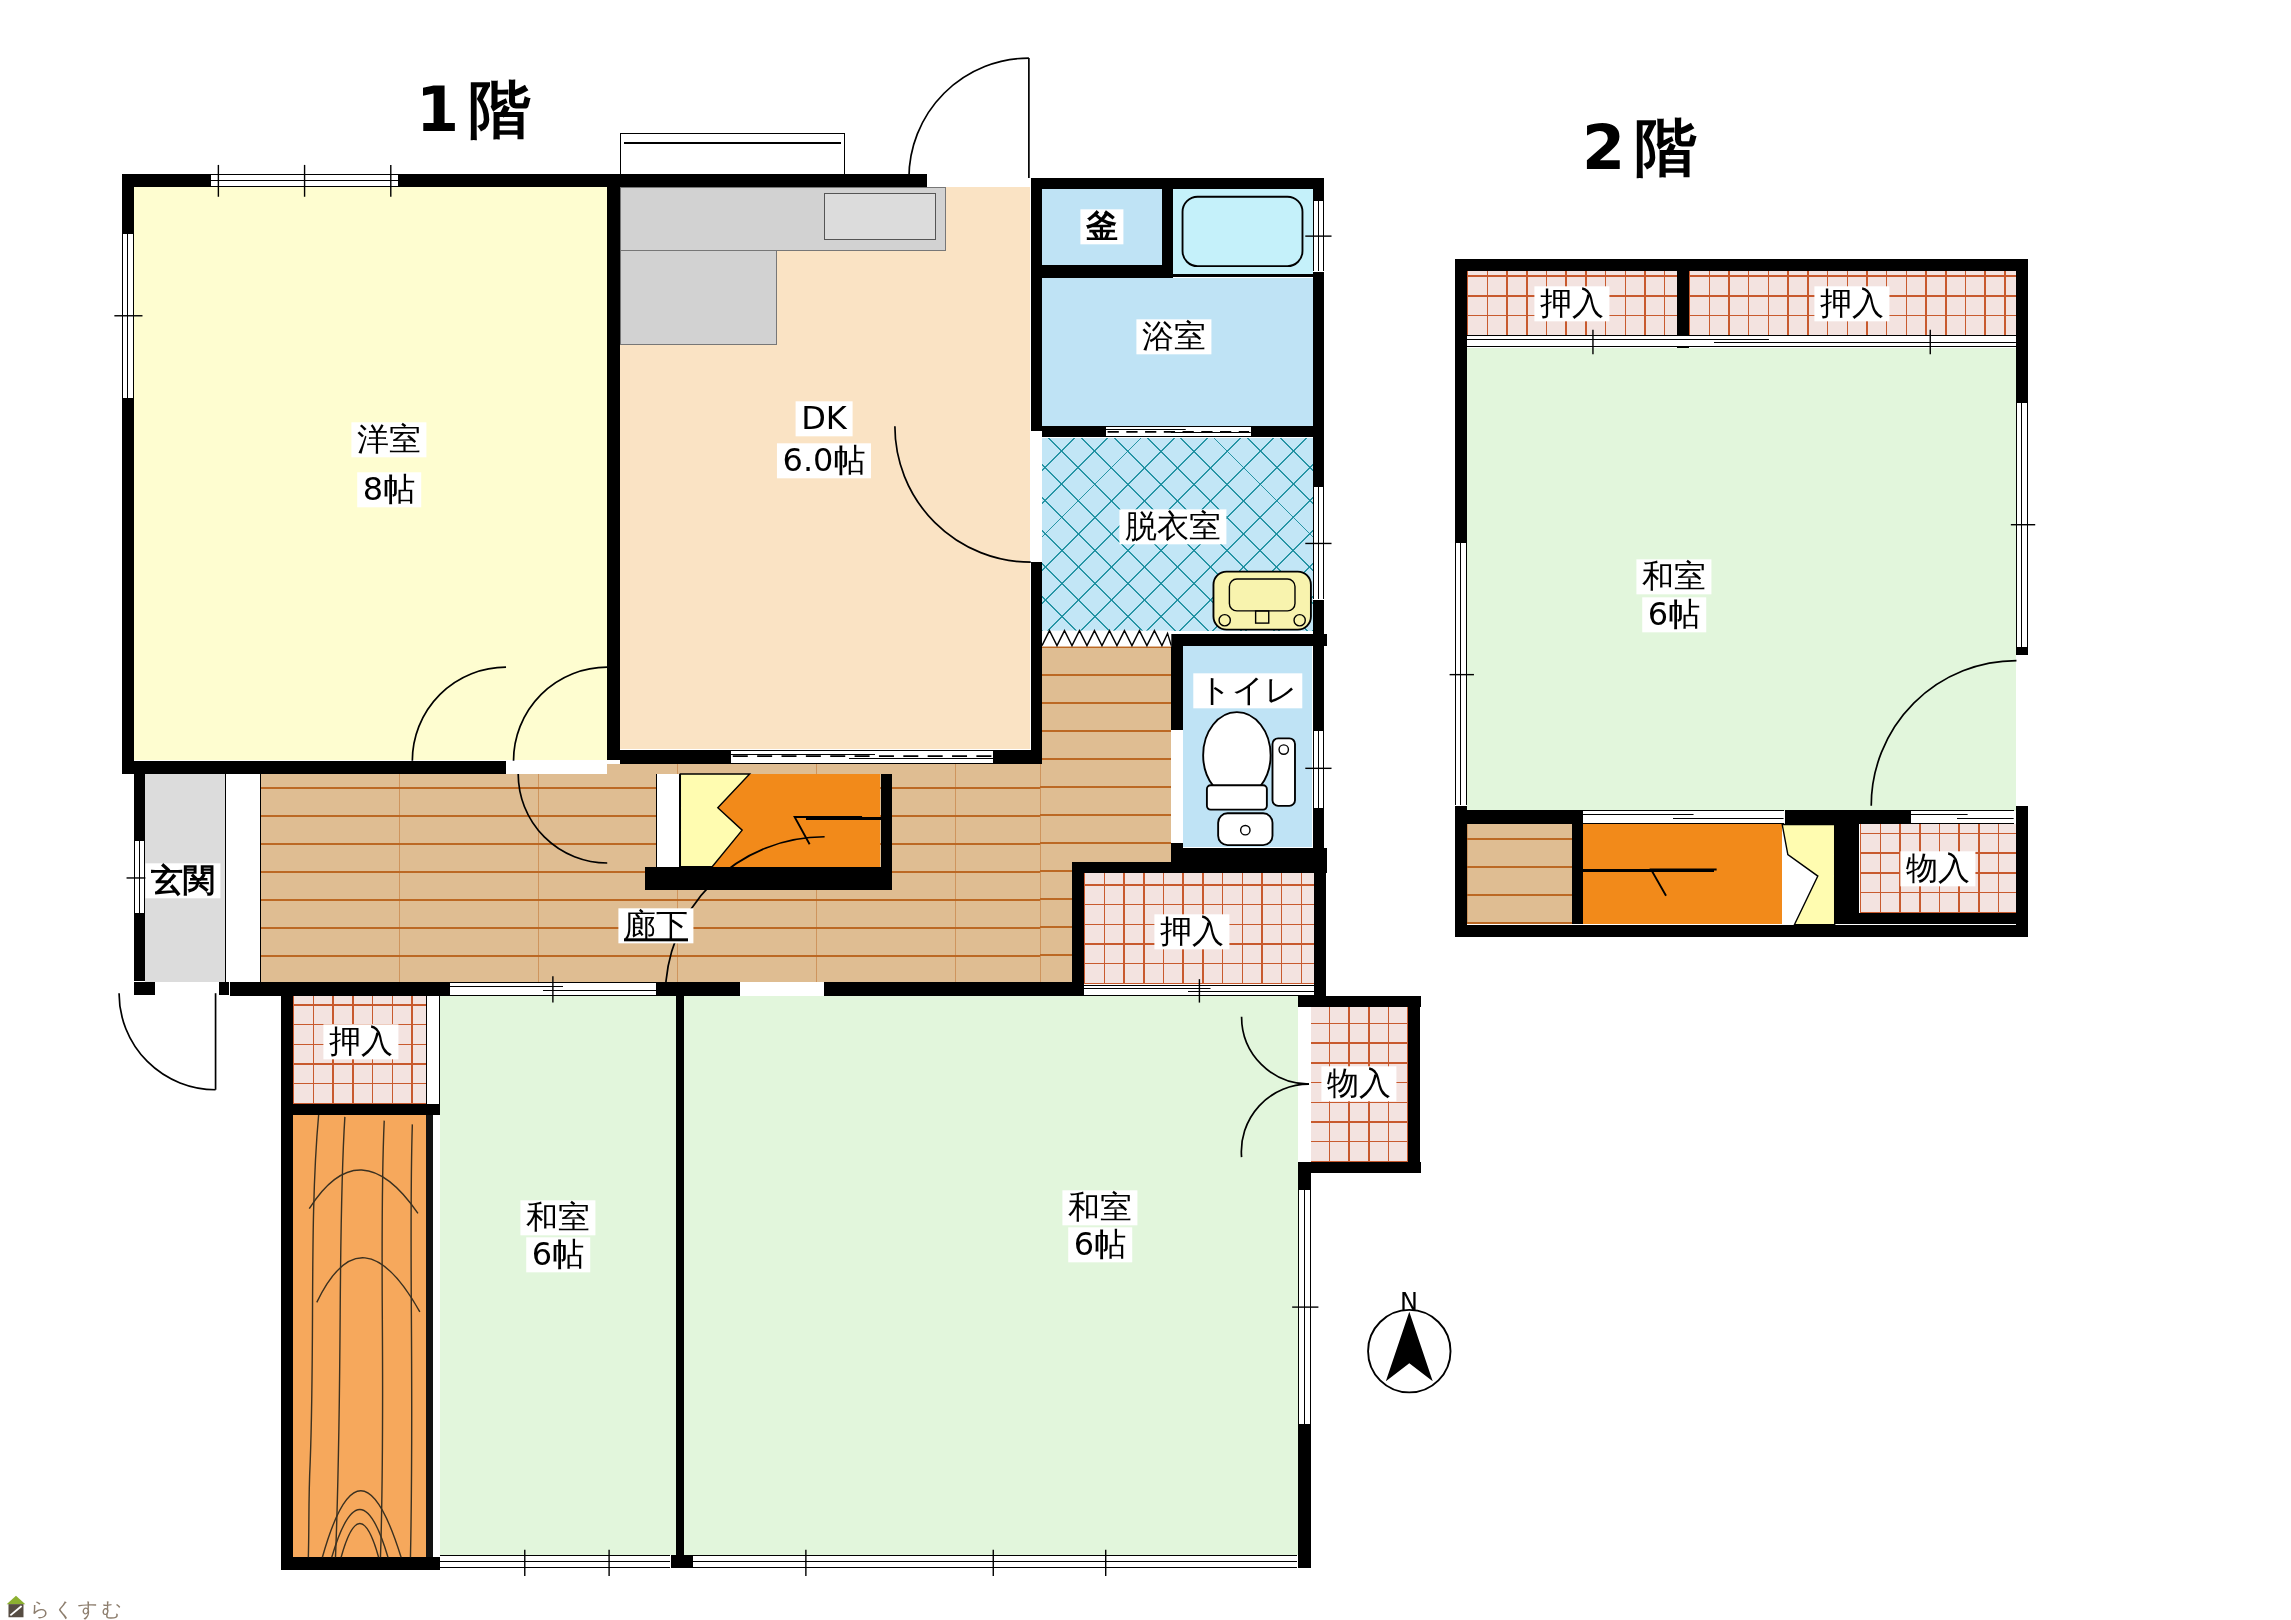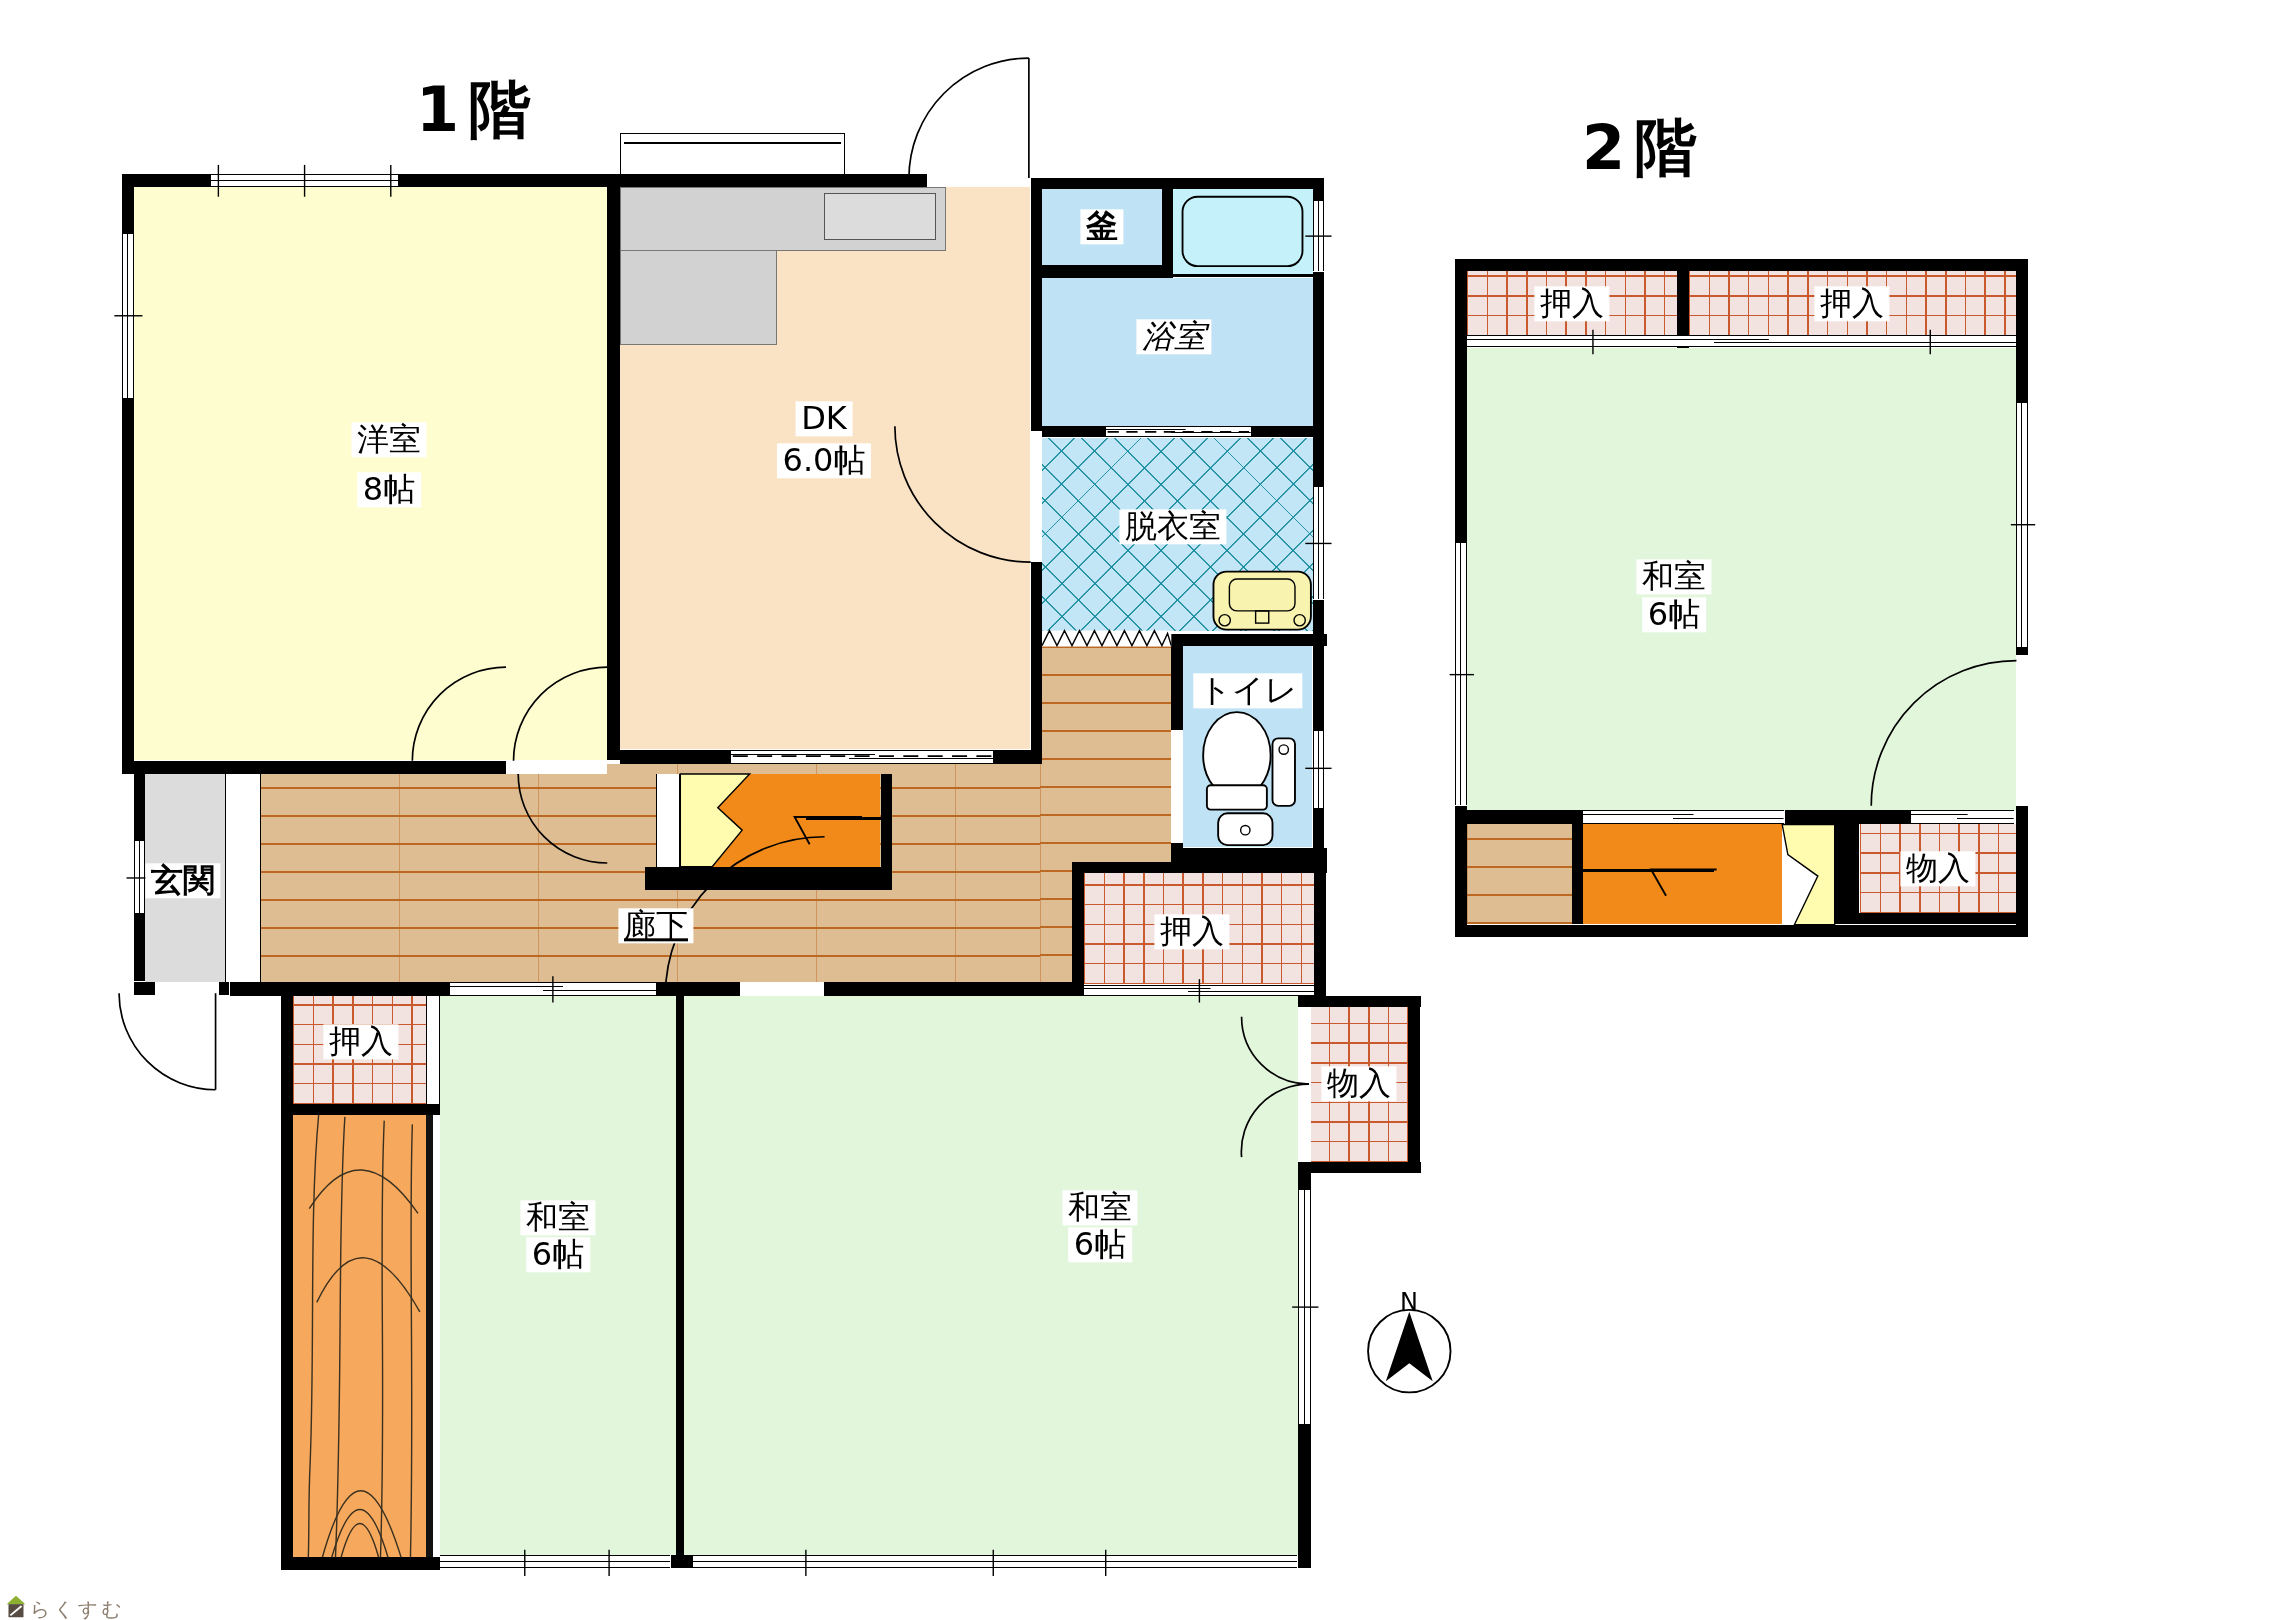--- a/index.html
+++ b/index.html
@@ -307,7 +307,7 @@
   <div class="lbl" style="left:824px;top:419px;">DK</div>
   <div class="lbl" style="left:824px;top:461px;">6.0帖</div>
   <div class="lbl" style="left:1102px;top:227px;font-weight:600;">釜</div>
-  <div class="lbl" style="left:1174px;top:337px;font-style:italic;">浴室</div>
+  <div class="lbl" style="left:1174px;top:337px;">浴室</div>
   <div class="lbl" style="left:1173px;top:527px;">脱衣室</div>
   <div class="lbl" style="left:1248px;top:691px;">トイレ</div>
   <div class="lbl" style="left:183px;top:881px;font-weight:bold;">玄関</div>

